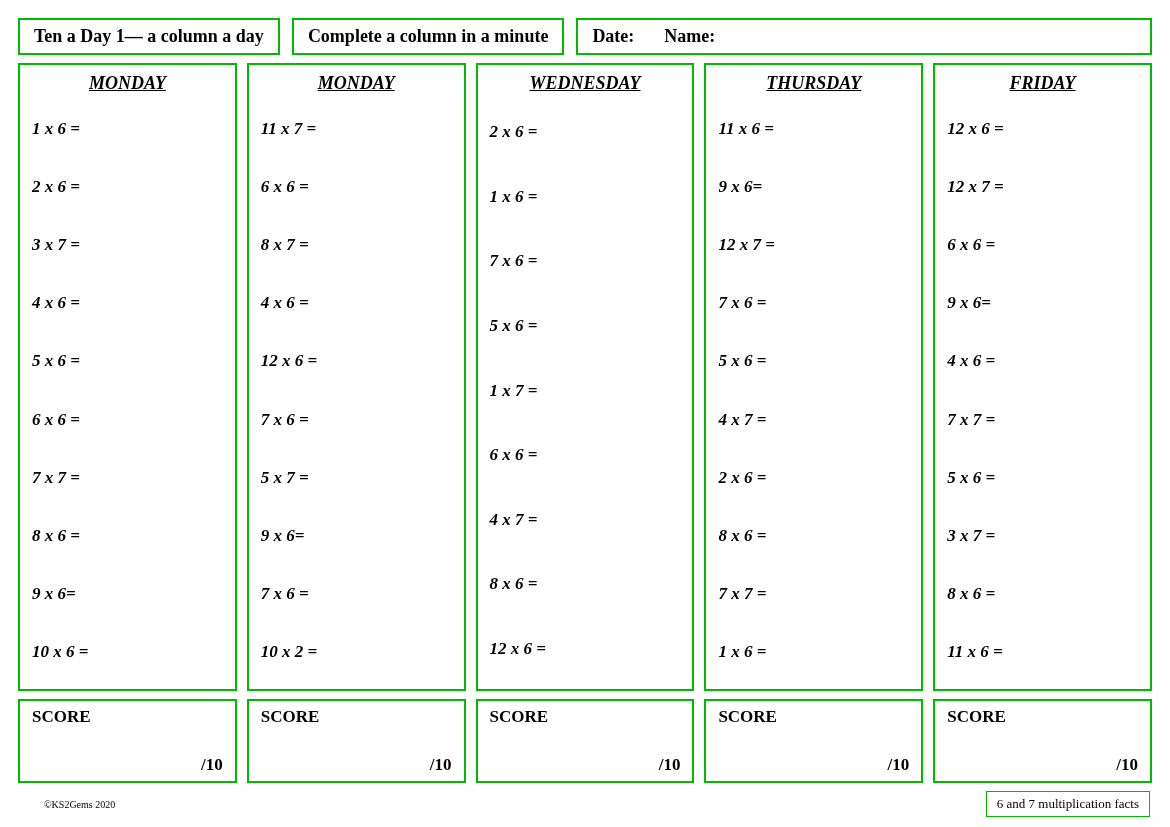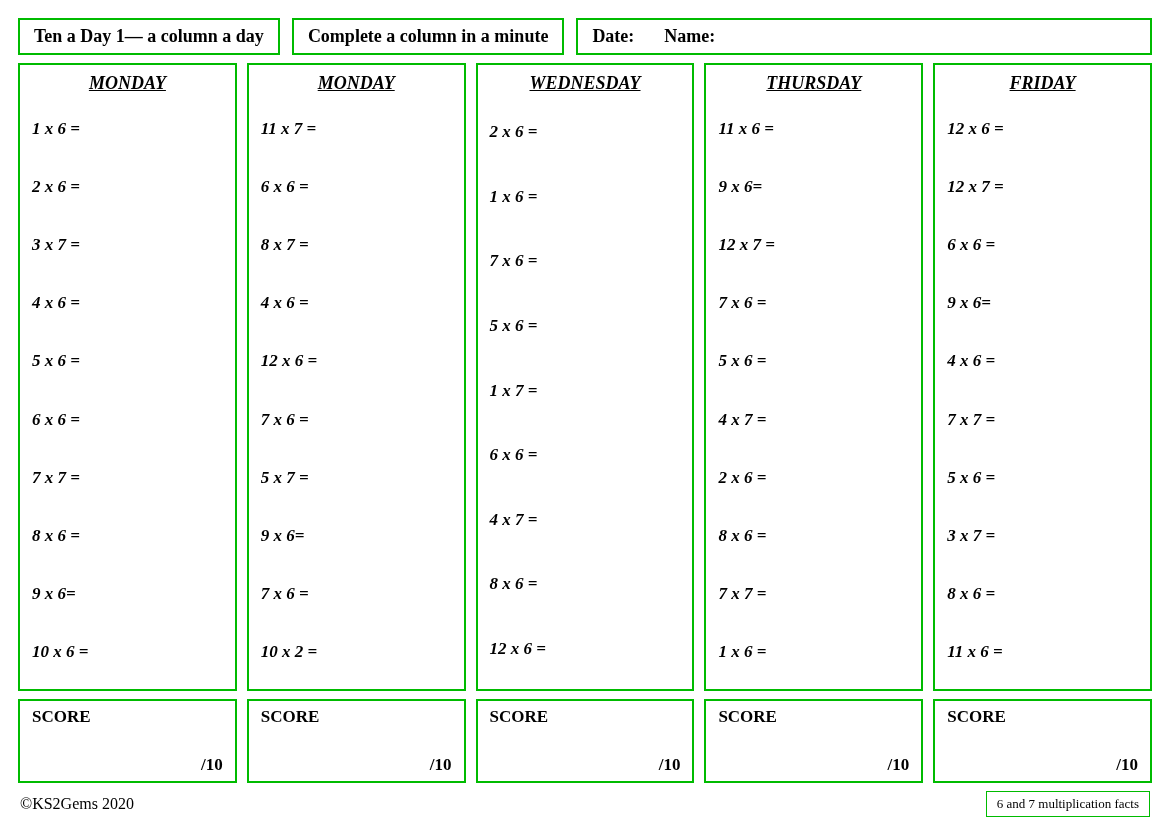--- a/index.html
+++ b/index.html
@@ -101,7 +101,8 @@
       padding: 0 2px;
     }
     .copyright {
-      font-size: 16px;
+      font-size: 10px;
+      margin-left: 24px;
     }
     .topic-box {
       border: 1.5px solid #00bb00;

